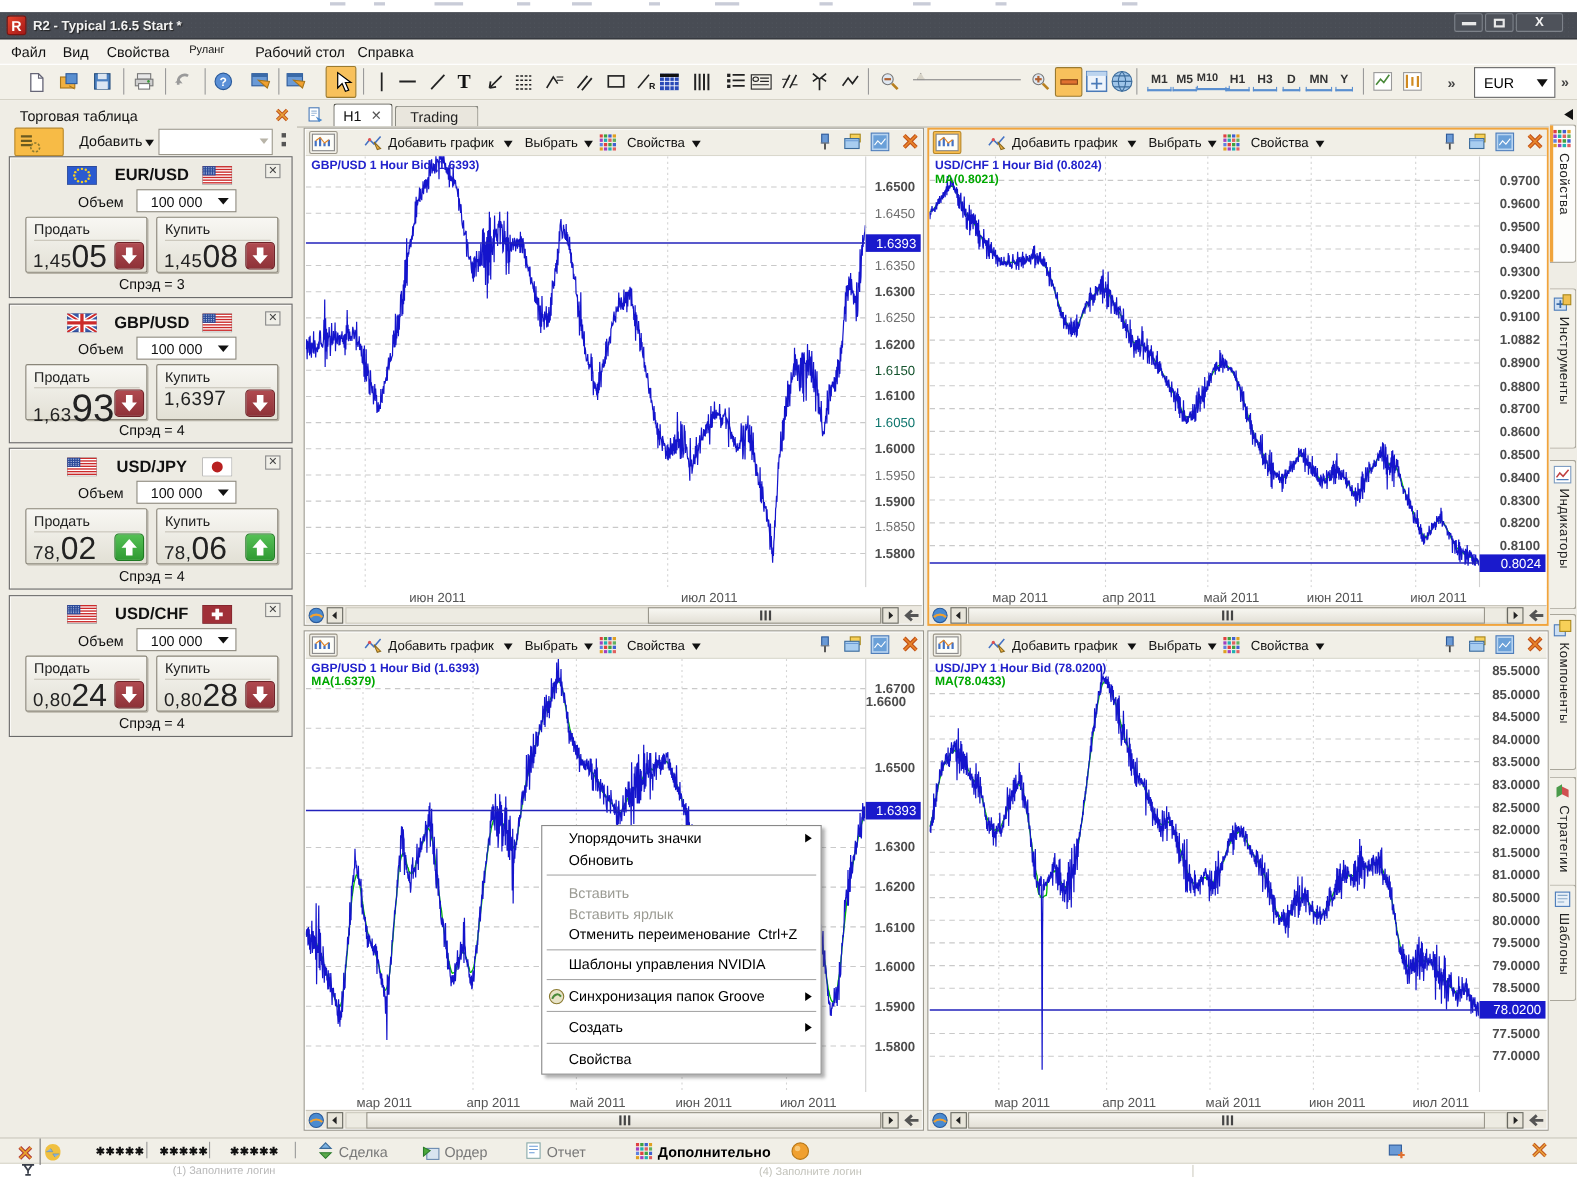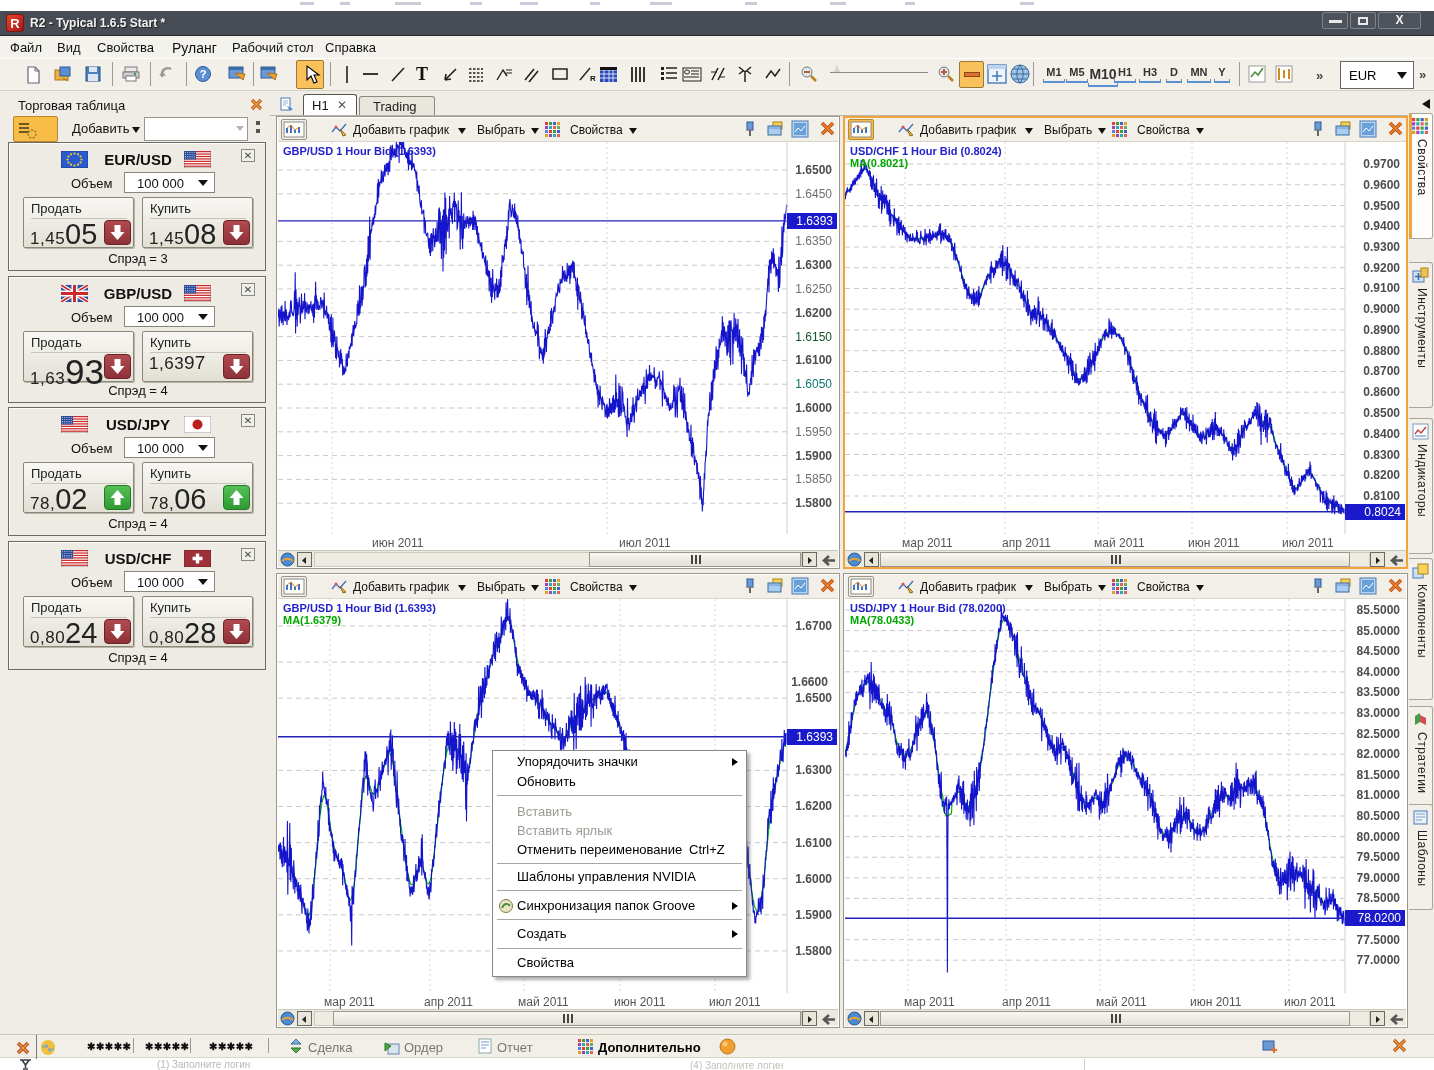--- a/index.html
+++ b/index.html
@@ -42,7 +42,7 @@
     <div class="abs" style="left:10px;top:4px;font-size:13px;color:#111">Файл</div>
     <div class="abs" style="left:57px;top:4px;font-size:13px;color:#111">Вид</div>
     <div class="abs" style="left:97px;top:4px;font-size:13px;color:#111">Свойства</div>
-    <div class="abs" style="left:172px;top:4px;font-size:14px;color:#111">Руланг</div>
+    <div class="abs" style="left:172px;top:4px;font-size:10px;color:#111">Руланг</div>
     <div class="abs" style="left:232px;top:4px;font-size:13px;color:#111">Рабочий стол</div>
     <div class="abs" style="left:325px;top:4px;font-size:13px;color:#111">Справка</div>
   </div>

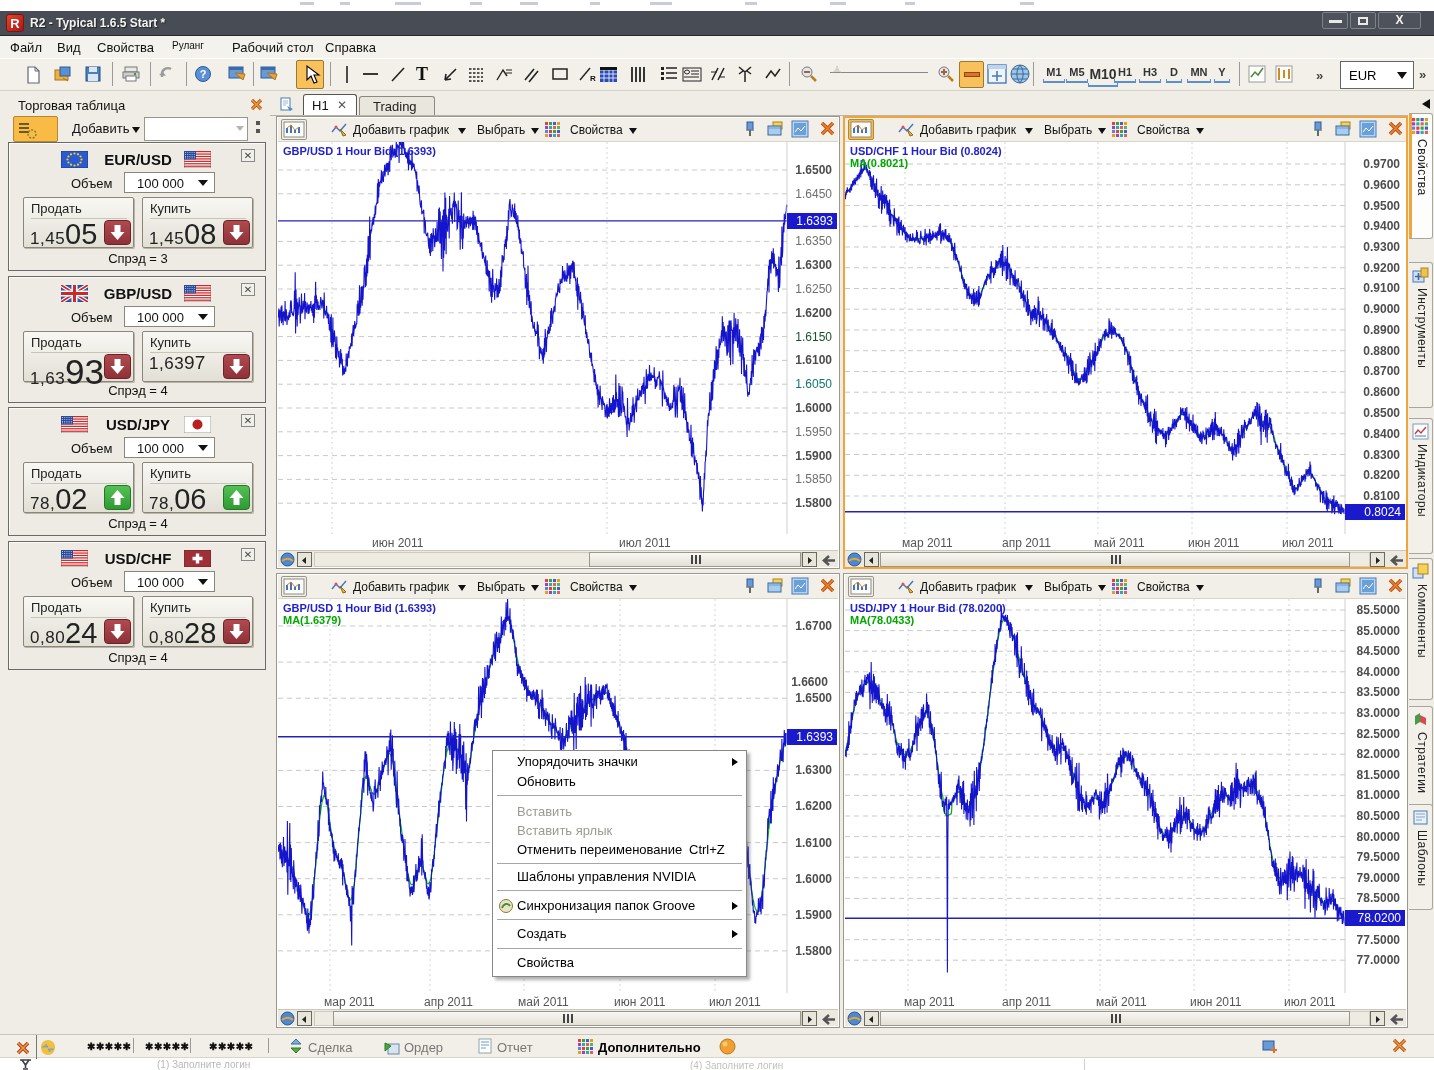--- a/index.html
+++ b/index.html
@@ -183,7 +183,7 @@
     <div class="tb-sep" style="left:1033px"></div>
     <div class="abs" style="left:1043px;top:7px;width:22px;text-align:center;font-size:11px;font-weight:bold;color:#333">M1<div style="margin-top:1px;height:4px;border-left:1px solid #5a8fd0;border-right:1px solid #5a8fd0;border-bottom:2px solid #5a8fd0"></div></div>
     <div class="abs" style="left:1066px;top:7px;width:22px;text-align:center;font-size:11px;font-weight:bold;color:#333">M5<div style="margin-top:1px;height:4px;border-left:1px solid #5a8fd0;border-right:1px solid #5a8fd0;border-bottom:2px solid #5a8fd0"></div></div>
-    <div class="abs" style="left:1088px;top:7px;width:30px;text-align:center;font-size:14px;font-weight:bold;color:#333">M10<div style="margin-top:1px;height:4px;border-left:1px solid #5a8fd0;border-right:1px solid #5a8fd0;border-bottom:2px solid #5a8fd0"></div></div>
+    <div class="abs" style="left:1088px;top:7px;width:30px;text-align:left;font-size:10px;font-weight:bold;color:#333">M10<div style="margin-top:1px;height:4px;border-left:1px solid #5a8fd0;border-right:1px solid #5a8fd0;border-bottom:2px solid #5a8fd0"></div></div>
     <div class="abs" style="left:1114px;top:7px;width:22px;text-align:center;font-size:11px;font-weight:bold;color:#333">H1<div style="margin-top:1px;height:4px;border-left:1px solid #5a8fd0;border-right:1px solid #5a8fd0;border-bottom:2px solid #5a8fd0"></div></div>
     <div class="abs" style="left:1139px;top:7px;width:22px;text-align:center;font-size:11px;font-weight:bold;color:#333">H3<div style="margin-top:1px;height:4px;border-left:1px solid #5a8fd0;border-right:1px solid #5a8fd0;border-bottom:2px solid #5a8fd0"></div></div>
     <div class="abs" style="left:1166px;top:7px;width:16px;text-align:center;font-size:11px;font-weight:bold;color:#333">D<div style="margin-top:1px;height:4px;border-left:1px solid #5a8fd0;border-right:1px solid #5a8fd0;border-bottom:2px solid #5a8fd0"></div></div>

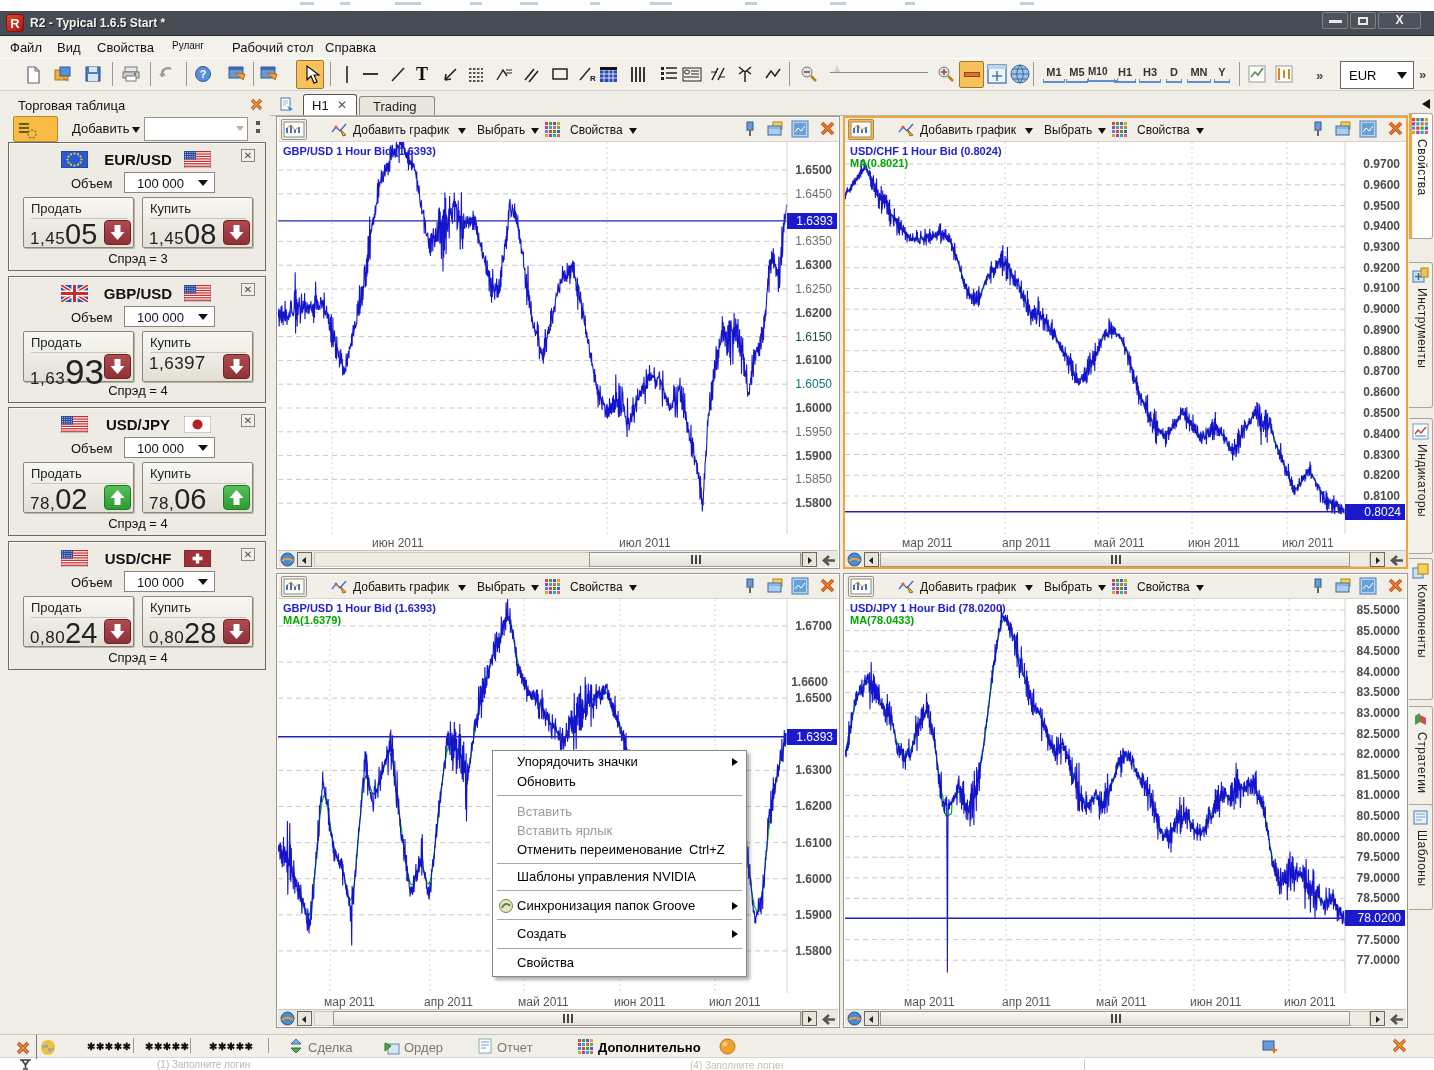--- a/index.html
+++ b/index.html
@@ -618,7 +618,7 @@
 <div class="axlbl" style="left:1345px;top:240px;width:55px;font-weight:bold;color:#4d4d4d;text-align:right">0.9300</div>
 <div class="axlbl" style="left:1345px;top:261px;width:55px;font-weight:bold;color:#4d4d4d;text-align:right">0.9200</div>
 <div class="axlbl" style="left:1345px;top:281px;width:55px;font-weight:bold;color:#4d4d4d;text-align:right">0.9100</div>
-<div class="axlbl" style="left:1345px;top:302px;width:55px;font-weight:bold;color:#4d4d4d;text-align:right">0.9000</div>
+<div class="axlbl" style="left:1345px;top:302px;width:55px;font-weight:bold;color:#4d4d4d;text-align:right">1.0882</div>
 <div class="axlbl" style="left:1345px;top:323px;width:55px;font-weight:bold;color:#4d4d4d;text-align:right">0.8900</div>
 <div class="axlbl" style="left:1345px;top:344px;width:55px;font-weight:bold;color:#4d4d4d;text-align:right">0.8800</div>
 <div class="axlbl" style="left:1345px;top:364px;width:55px;font-weight:bold;color:#4d4d4d;text-align:right">0.8700</div>

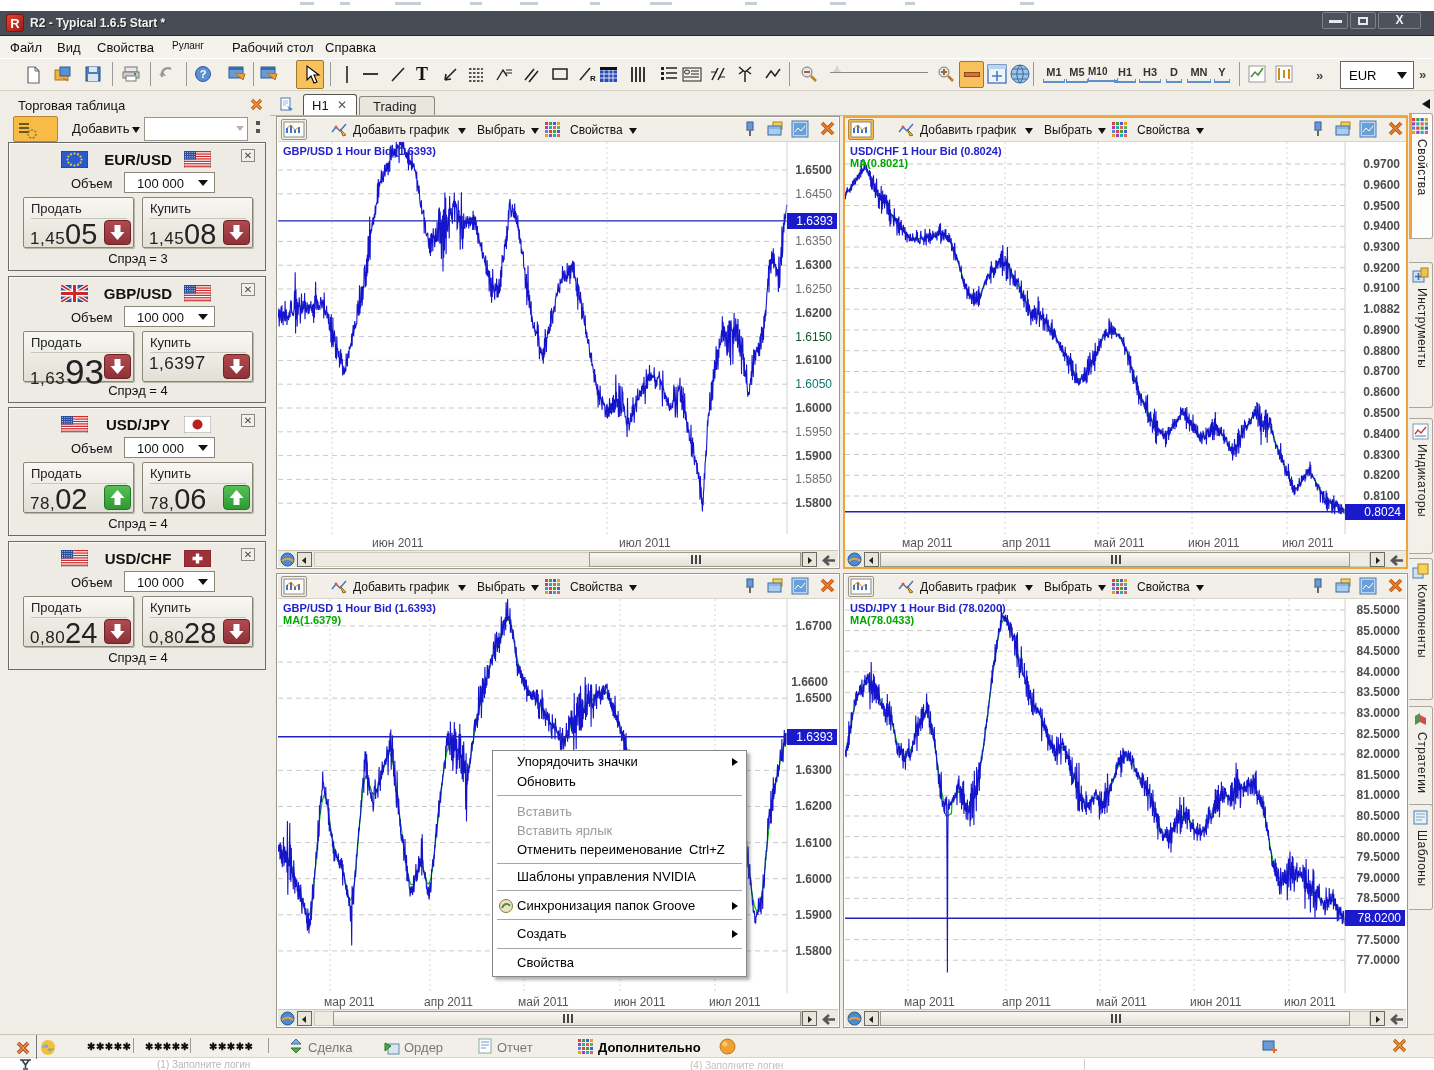--- a/index.html
+++ b/index.html
@@ -733,7 +733,7 @@
       <line x1="509" y1="0" x2="509" y2="394" stroke="#d0d0d0"></line>
     </svg><div class="abs" style="left:5px;top:3px;font-size:11px;font-weight:bold;color:#2222cc">GBP/USD 1 Hour Bid (1.6393)</div><div class="abs" style="left:5px;top:15px;font-size:11px;font-weight:bold;color:#00a800">MA(1.6379)</div></div>
 <div class="axlbl" style="left:787px;top:619px;width:45px;font-weight:bold;color:#4d4d4d;text-align:right">1.6700</div>
-<div class="axlbl" style="left:787px;top:675px;width:45px;font-weight:bold;color:#4d4d4d;text-align:center">1.6600</div>
+<div class="axlbl" style="left:787px;top:631px;width:45px;font-weight:bold;color:#4d4d4d;text-align:left">1.6600</div>
 <div class="axlbl" style="left:787px;top:691px;width:45px;font-weight:bold;color:#4d4d4d;text-align:right">1.6500</div>
 <div class="axlbl" style="left:787px;top:763px;width:45px;font-weight:bold;color:#4d4d4d;text-align:right">1.6300</div>
 <div class="axlbl" style="left:787px;top:799px;width:45px;font-weight:bold;color:#4d4d4d;text-align:right">1.6200</div>

